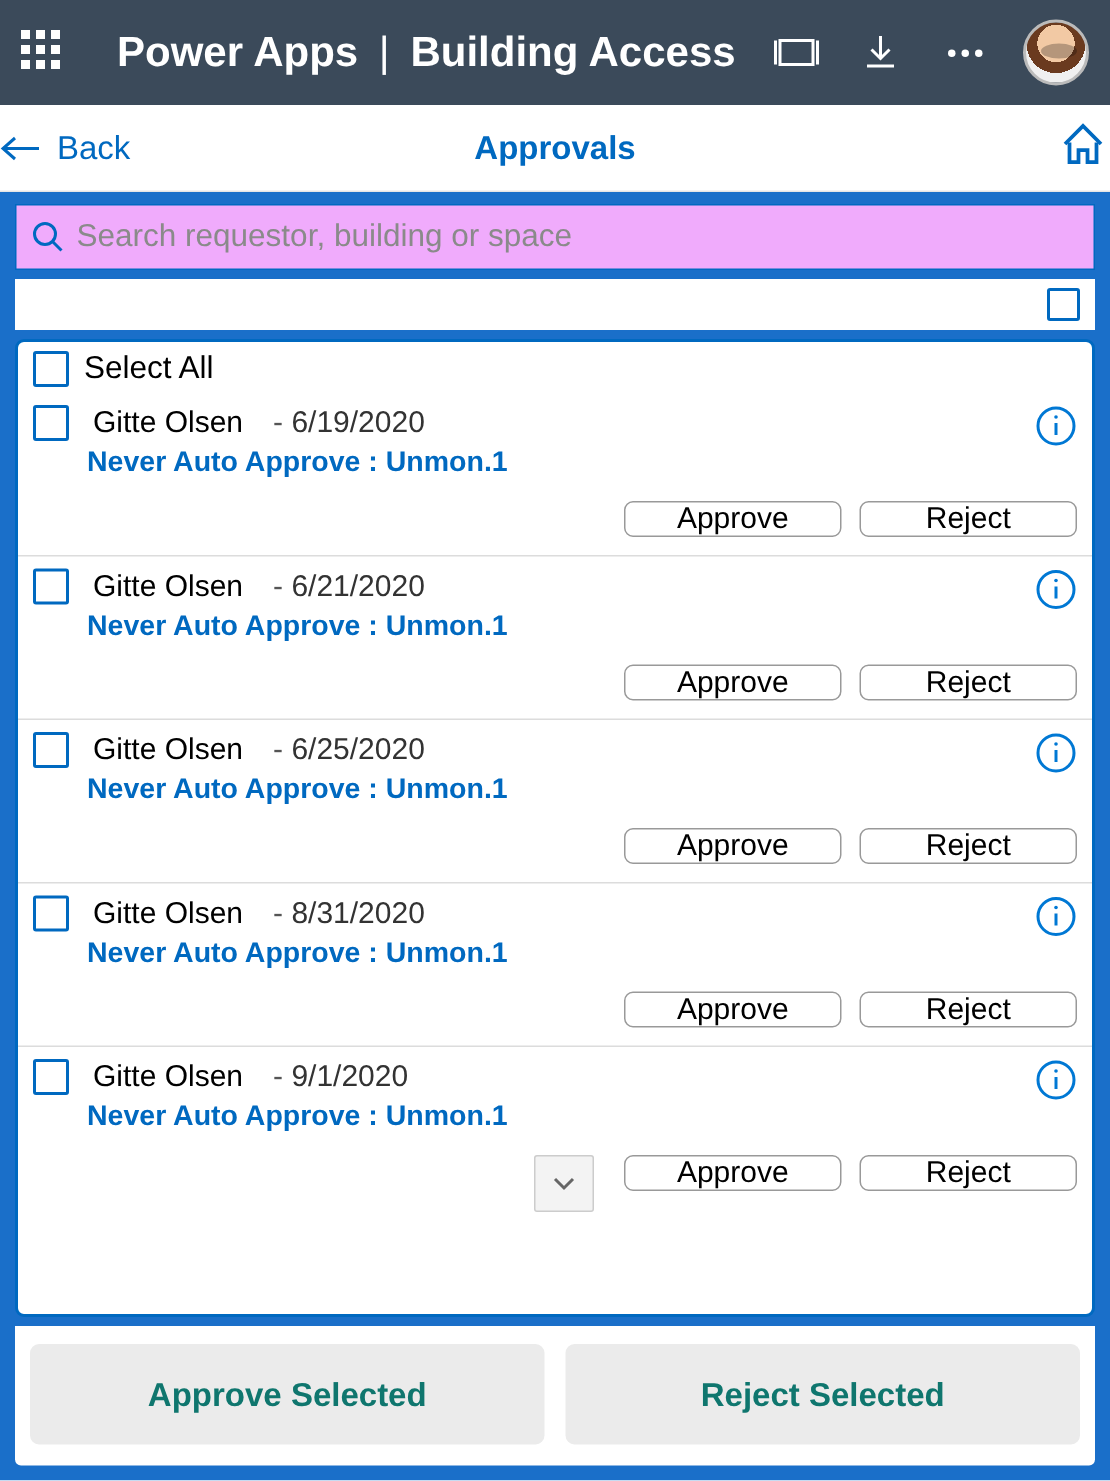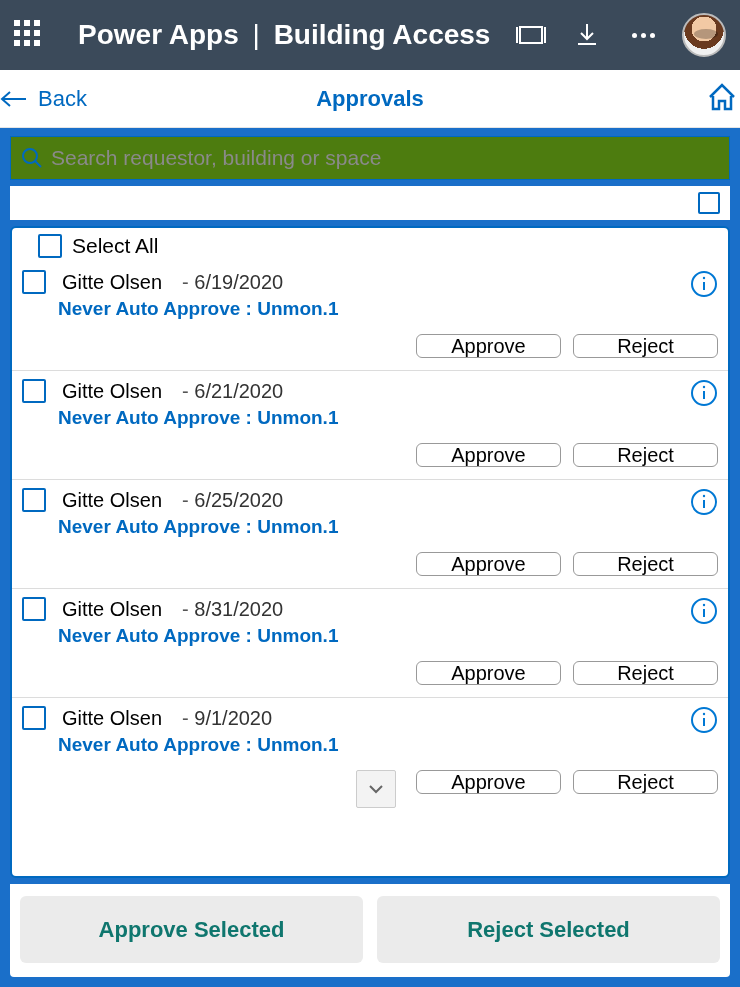--- a/index.html
+++ b/index.html
@@ -30,7 +30,7 @@
   
   .midwrap { padding: 8px 10px 10px 10px; background: #1a6fc9; height: calc(987px - 70px - 58px); display: flex; flex-direction: column; gap: 6px; }
 
-  .searchbox { background: #4d7c0f; border: 1.5px solid #0069c0; height: 44px; display: flex; align-items: center; padding: 0 10px; }
+  .searchbox { background: #f0abfc; border: 1.5px solid #0069c0; height: 44px; display: flex; align-items: center; padding: 0 10px; }
   .searchbox svg { stroke: #0069c0; fill: none; stroke-width: 2; margin-right: 8px; flex-shrink: 0; }
   .searchbox input { border: none; outline: none; flex: 1; font-size: 21px; background: transparent; }
   .searchbox input::placeholder { color: #8a8a8a; }

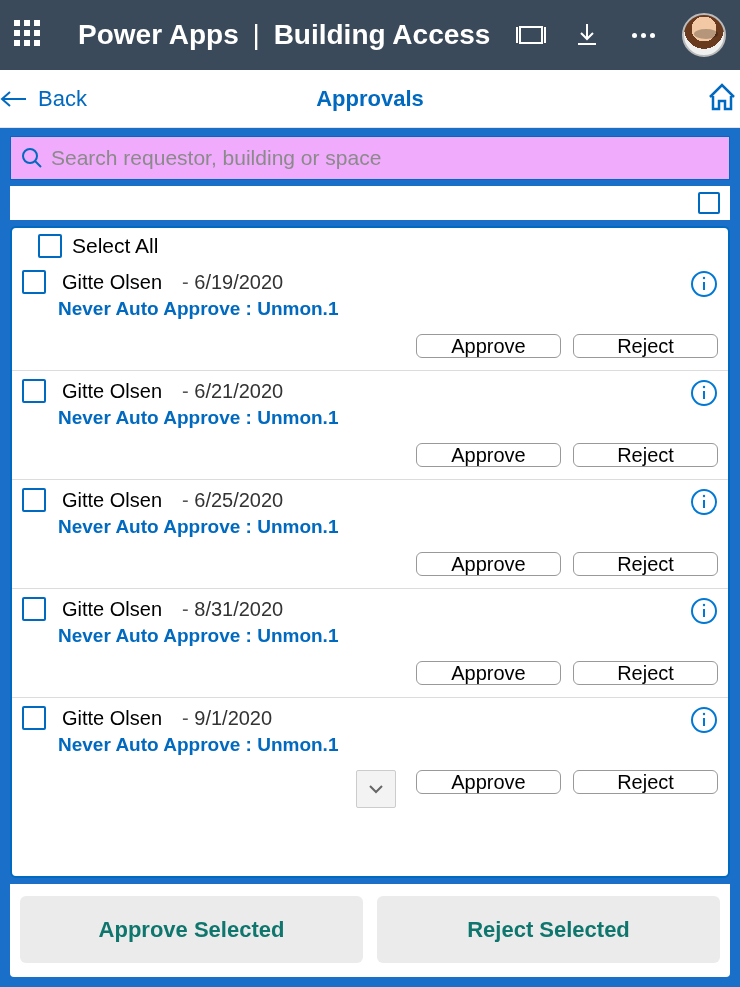--- a/index.html
+++ b/index.html
@@ -39,7 +39,7 @@
   .showapproved .cb { width: 22px; height: 22px; border: 2px solid #0069c0; margin-left: 8px; }
 
   .listpanel { background: #fff; border: 2px solid #0069c0; border-radius: 6px; flex: 1; overflow: hidden; display: flex; flex-direction: column; }
-  .selectall { display: flex; align-items: center; gap: 10px; padding: 6px 10px 4px 26px; font-size: 21px; }
+  .selectall { display: flex; align-items: center; gap: 10px; padding: 6px 10px 4px 10px; font-size: 21px; }
   .cb { width: 24px; height: 24px; border: 2px solid #0069c0; border-radius: 2px; flex-shrink: 0; }
 
   .rows { flex: 1; overflow-y: auto; }

